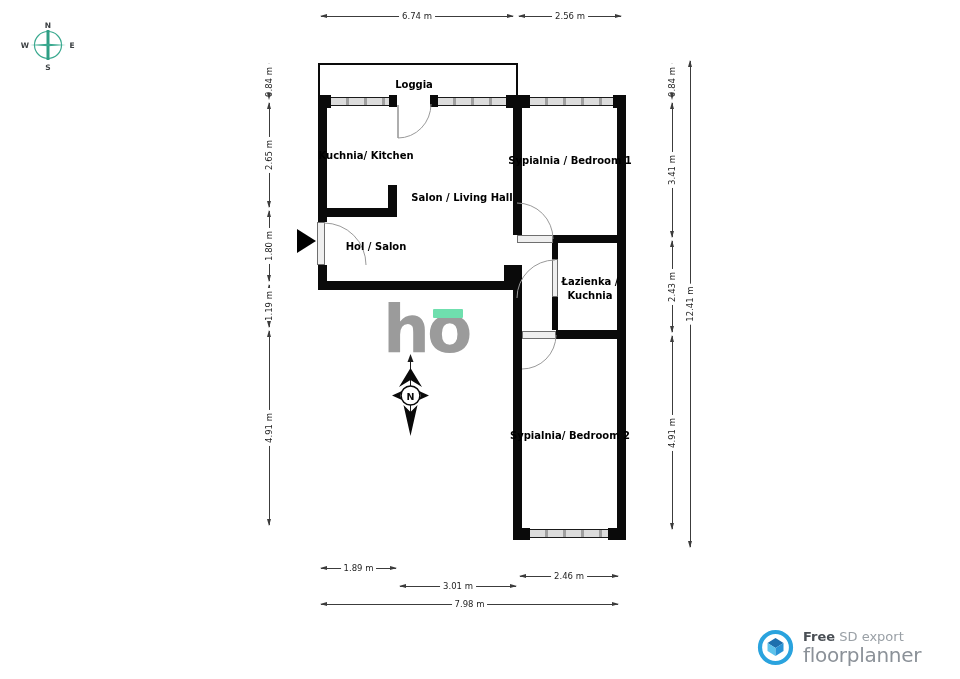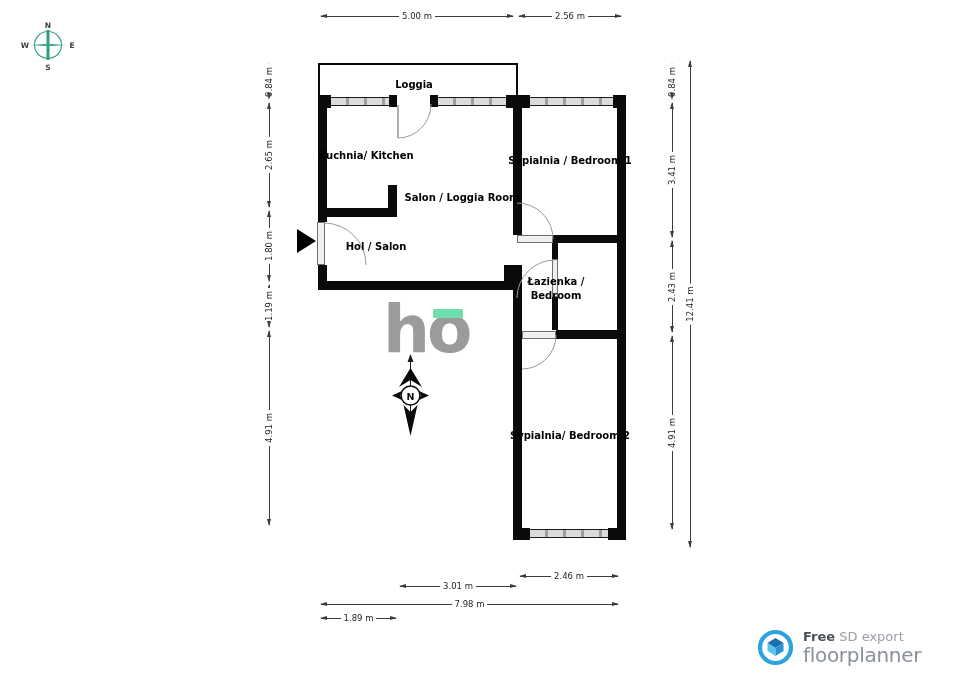--- a/index.html
+++ b/index.html
@@ -152,7 +152,7 @@
 
   <div class="hdim" style="left:320px; top:12px; width:194px;">
       <div class="ln"></div>
-      <span class="dim-label">5.00 m</span>
+      <span class="dim-label">6.74 m</span>
     </div>
   <div class="hdim" style="left:518px; top:12px; width:104px;">
       <div class="ln"></div>

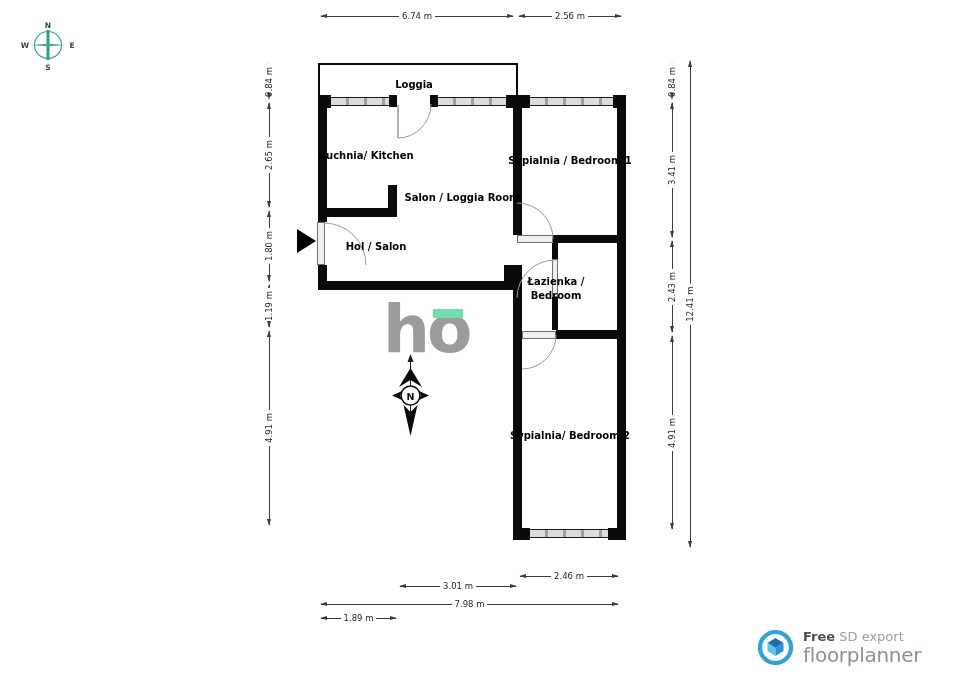--- a/index.html
+++ b/index.html
@@ -141,7 +141,7 @@
 
   <div class="room-label" style="left:414px; top:85px;">Loggia</div>
   <div class="room-label" style="left:366px; top:156px;">Kuchnia/ Kitchen</div>
-  <div class="room-label" style="left:462px; top:198px;">Salon / Loggia Room</div>
+  <div class="room-label" style="left:462px; top:198px;">Salon / Living Hall</div>
   <div class="room-label" style="left:376px; top:247px;">Hol / Salon</div>
   <div class="room-label" style="left:570px; top:161px;">Sypialnia / Bedroom 1</div>
   <div class="room-label" style="left:556px; top:288px;">

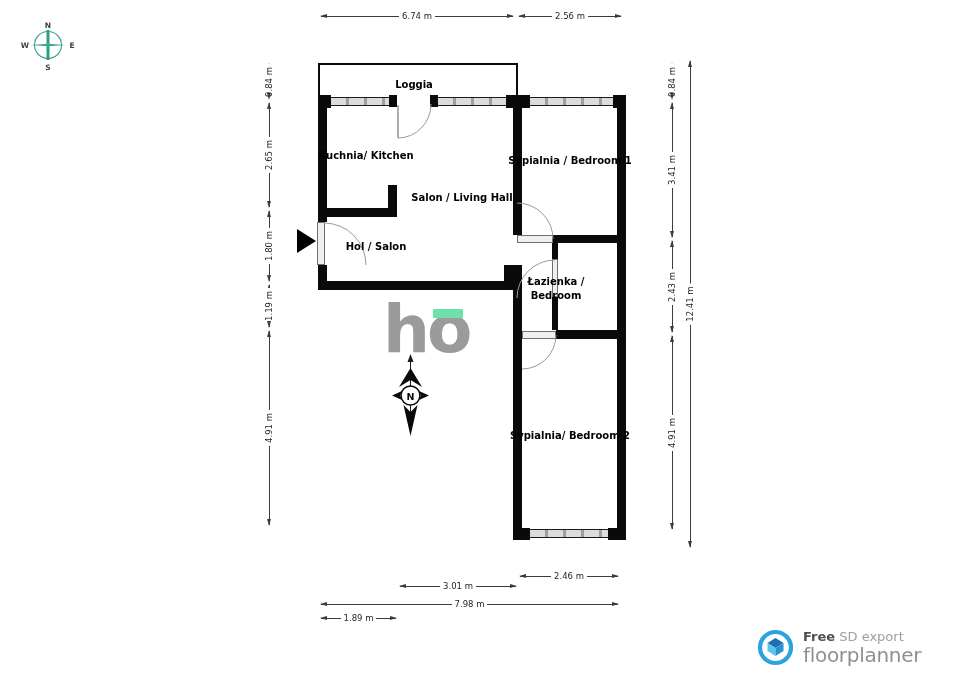--- a/index.html
+++ b/index.html
@@ -144,7 +144,7 @@
   <div class="room-label" style="left:462px; top:198px;">Salon / Living Hall</div>
   <div class="room-label" style="left:376px; top:247px;">Hol / Salon</div>
   <div class="room-label" style="left:570px; top:161px;">Sypialnia / Bedroom 1</div>
-  <div class="room-label" style="left:556px; top:288px;">
+  <div class="room-label" style="left:590px; top:288px;">
     <span>Łazienka /</span>
     <span>Bedroom</span>
   </div>

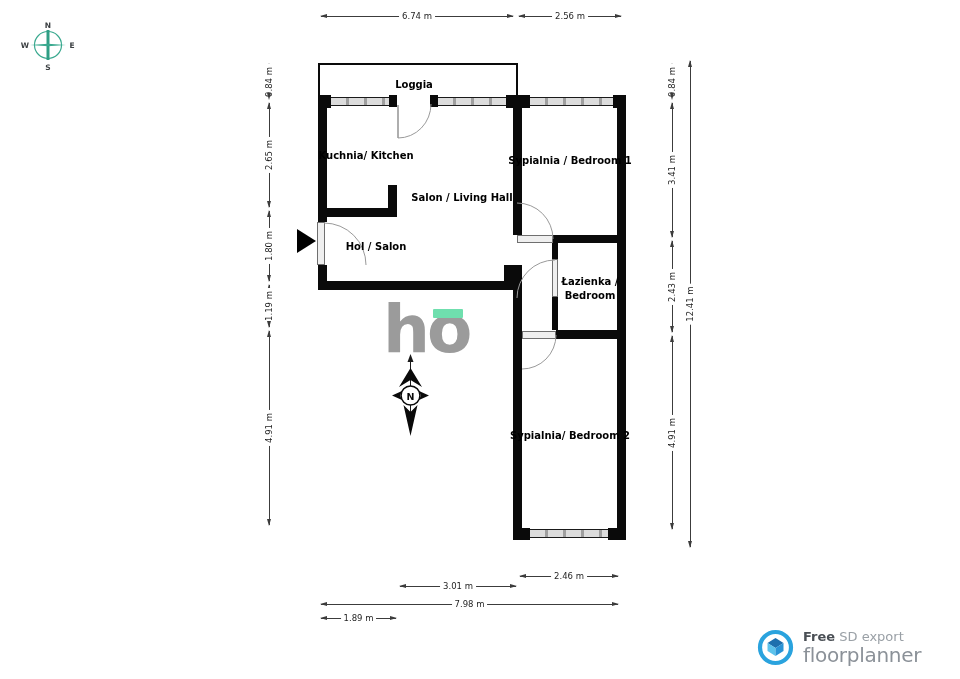--- a/index.html
+++ b/index.html
@@ -146,7 +146,7 @@
   <div class="room-label" style="left:570px; top:161px;">Sypialnia / Bedroom 1</div>
   <div class="room-label" style="left:590px; top:288px;">
     <span>Łazienka /</span>
-    <span>Bedroom</span>
+    <span>Kuchnia</span>
   </div>
   <div class="room-label" style="left:570px; top:436px;text-align:right;">Sypialnia/ Bedroom 2</div>
 

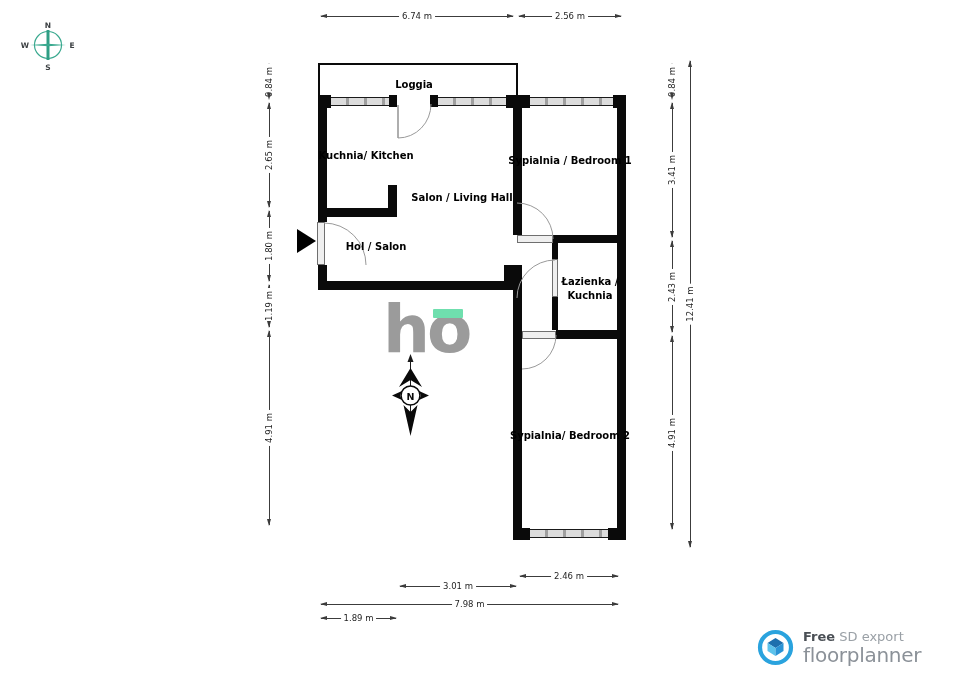--- a/index.html
+++ b/index.html
@@ -202,7 +202,7 @@
       <span class="dim-label">12.41 m</span>
     </div>
 
-  <div class="hdim" style="left:320px; top:614px; width:77px;text-align:center;">
+  <div class="hdim" style="left:320px; top:564px; width:77px;text-align:center;">
       <div class="ln"></div>
       <span class="dim-label">1.89 m</span>
     </div>

